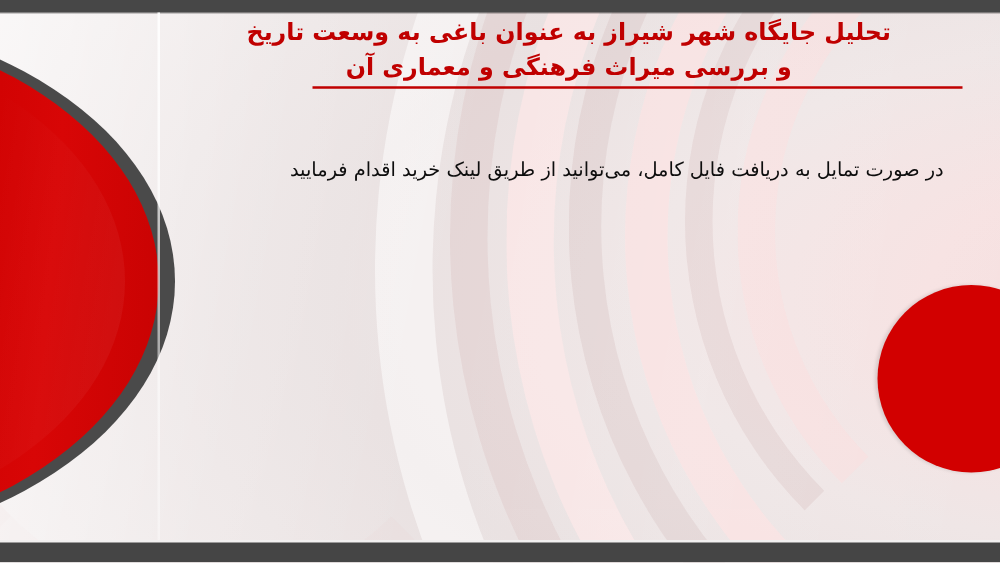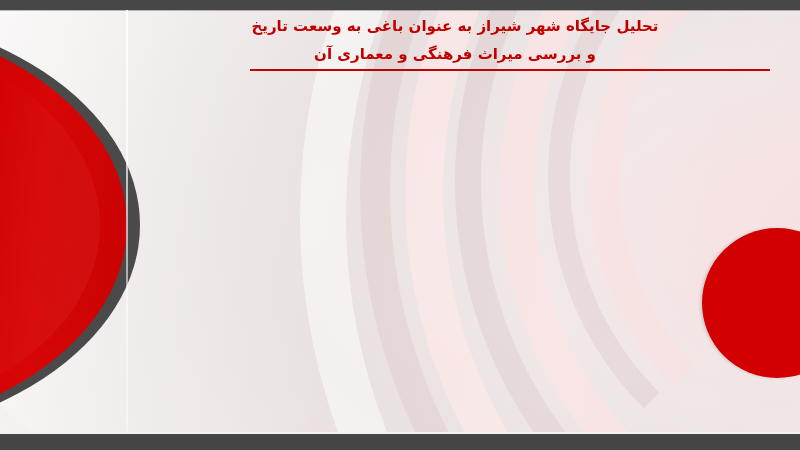--- a/index.html
+++ b/index.html
@@ -129,7 +129,7 @@
   }
   .title-line {
     color: #c00000;
-    font-size: 15px;
+    font-size: 19px;
     font-weight: bold;
     line-height: 28px;
     letter-spacing: 0px;

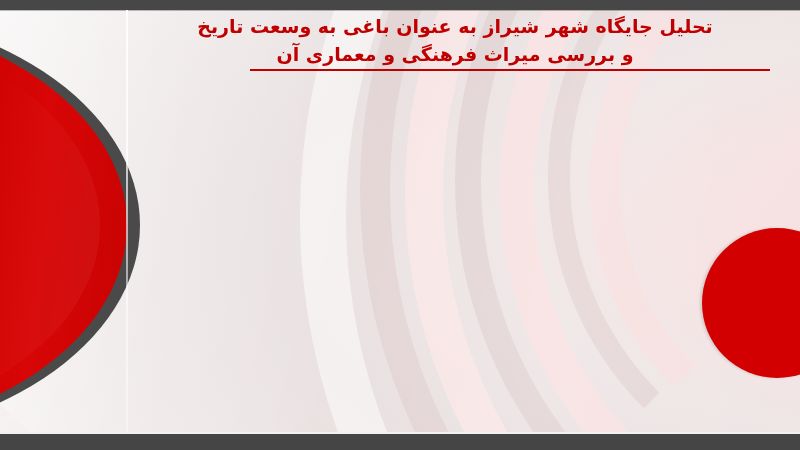--- a/index.html
+++ b/index.html
@@ -203,6 +203,7 @@
   </div>
 
   <div class="body-block">
+    <div class="body-line">در صورت تمایل به دریافت فایل کامل، می‌توانید از طریق لینک خرید اقدام فرمایید</div>
   </div>
 
 </div>

